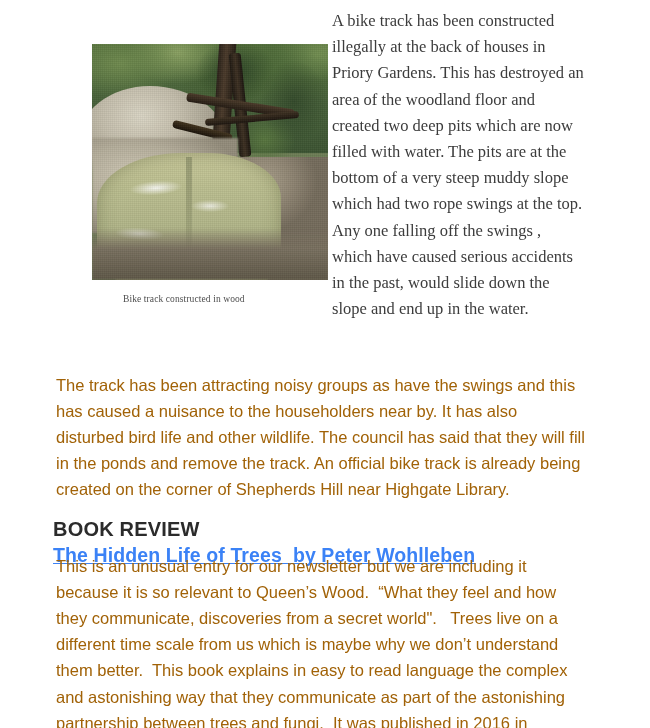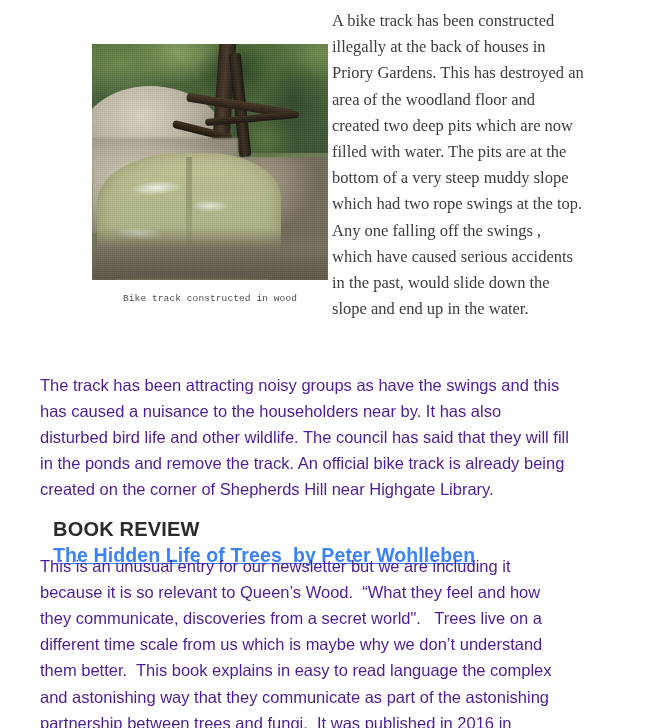--- a/index.html
+++ b/index.html
@@ -220,7 +220,7 @@
     line-height: 12px;
     color: #4d4d4d;
     letter-spacing: .1px;
-    font-family: Liberation Mono, monospace;
+    font-family: Liberation Serif, serif;
     padding-left: 31px;
   }
 

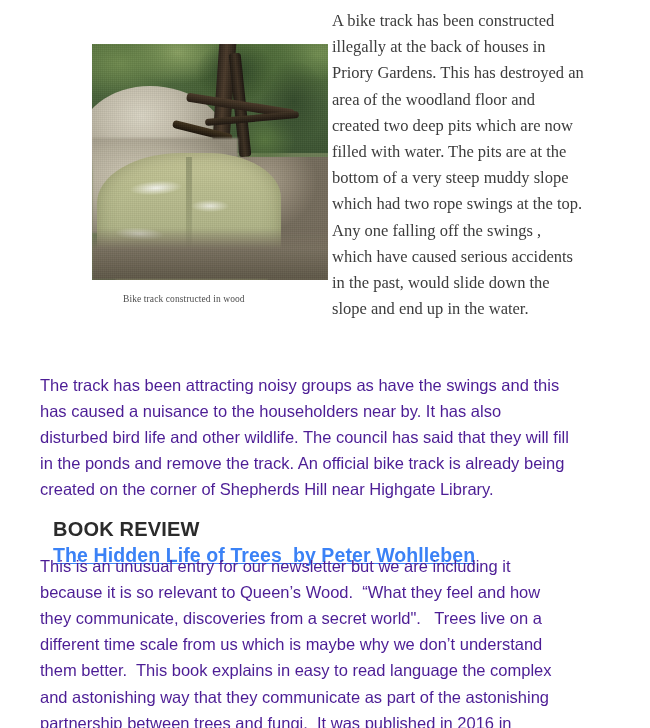--- a/index.html
+++ b/index.html
@@ -237,11 +237,11 @@
 
   .body-para {
     position: absolute;
-    left: 40px;
+    left: 56px;
     width: 530px;
     font-size: 16.5px;
     line-height: 26.2px;
-    color: #4c1d95;
+    color: #a16207;
     white-space: pre-wrap;
   }
 

